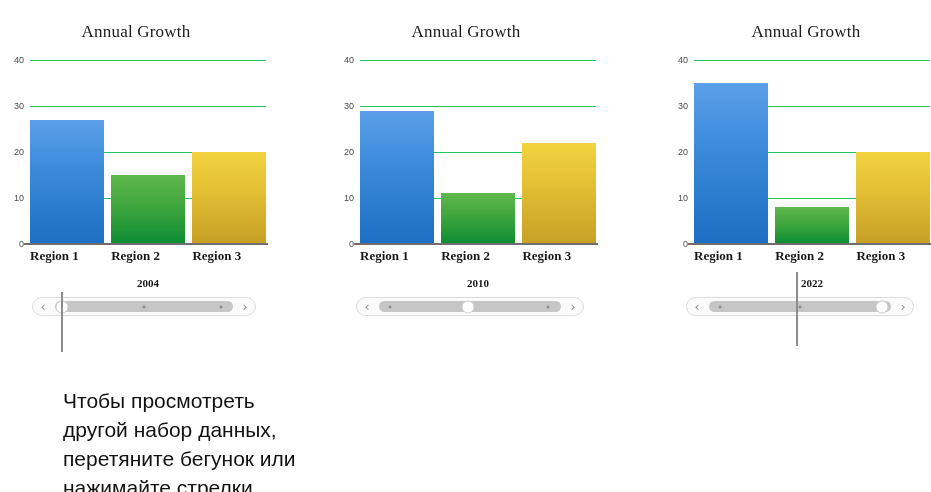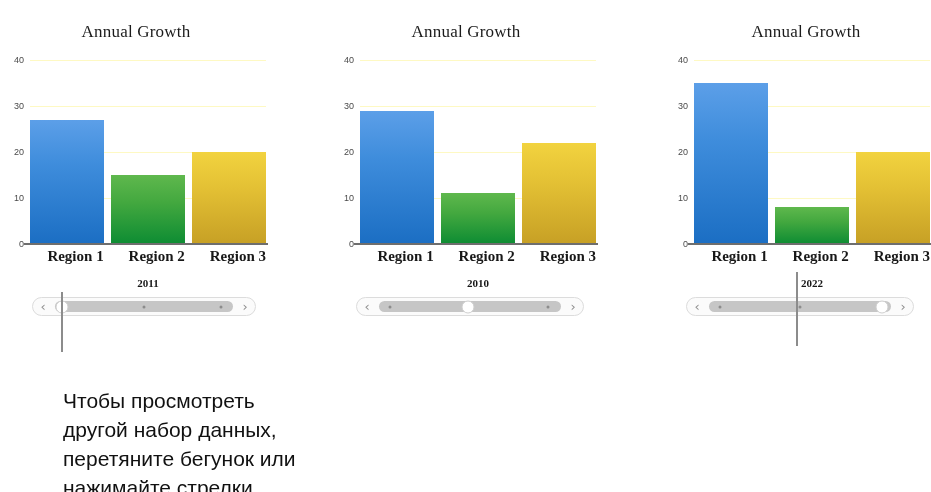--- a/index.html
+++ b/index.html
@@ -63,7 +63,7 @@
     left: 0;
     width: 100%;
     height: 1px;
-    background: #fef9c3;
+    background: #22c55e;
   }
   .ytick {
     position: absolute;

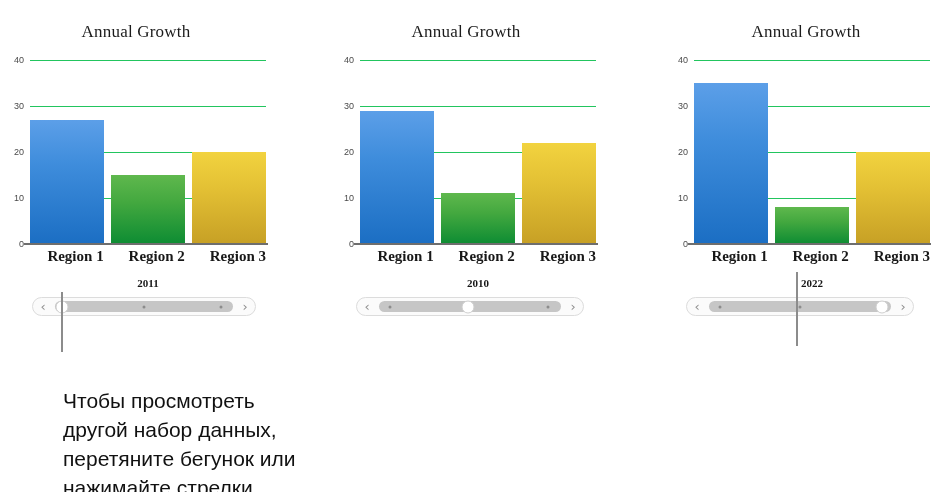--- a/index.html
+++ b/index.html
@@ -120,10 +120,10 @@
   .panel.p2 .xlabels { left: 44px; }
   .xlabel {
     width: 31.2%;
-    text-align: right;
+    text-align: left;
     font-family: "Liberation Serif", serif;
     font-weight: bold;
-    font-size: 15px;
+    font-size: 13px;
     color: #181818;
     white-space: nowrap;
   }

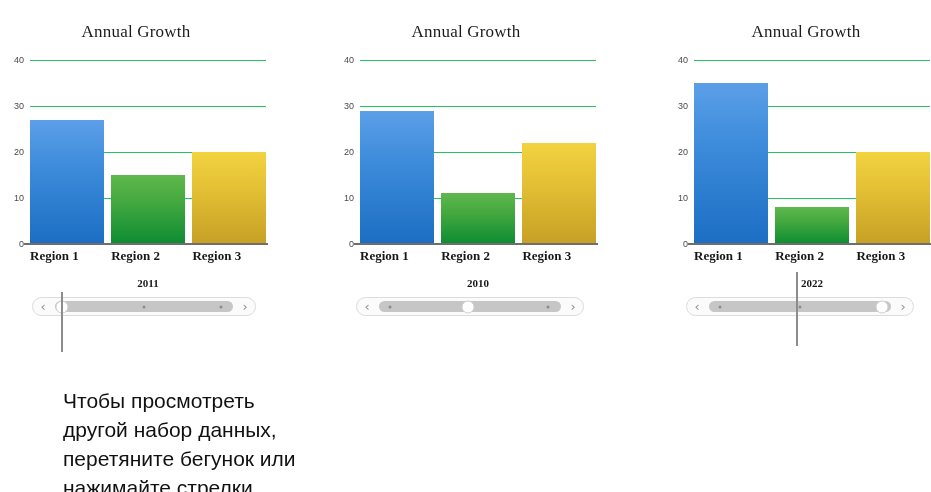--- a/index.html
+++ b/index.html
@@ -271,7 +271,7 @@
       <div class="xlabel">Region 3</div>
     </div>
 
-    <div class="series-label">2011</div>
+    <div class="series-label">2004</div>
 
     <div class="slider">
       <div class="slider-arrow">‹</div>

